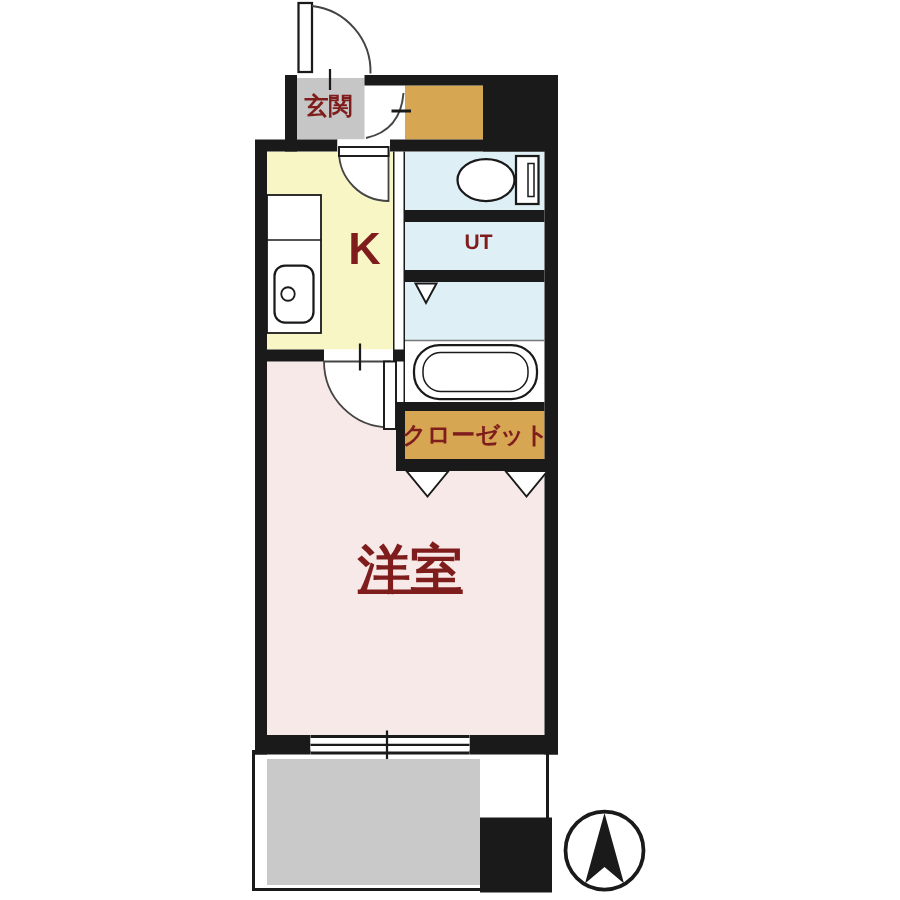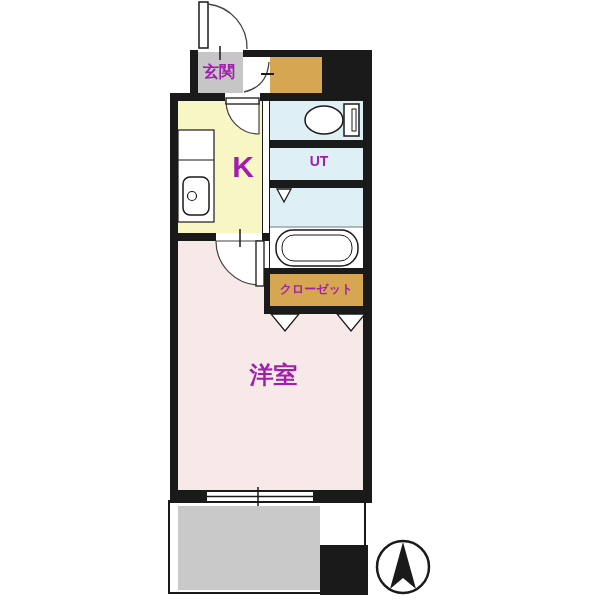--- a/index.html
+++ b/index.html
@@ -17,7 +17,7 @@
   .c-main{background:var(--color-main_room,#f8e9e9);}
   .c-balcony{background:var(--color-balcony,#c9c9c9);}
   .lbl{
-    position:absolute;text-align:center;color:#a21caf;line-height:1.05;
+    position:absolute;text-align:center;color:#7f1d1d;line-height:1.05;
     white-space:nowrap;font-weight:700;
   }
   #svg-overlay{position:absolute;left:0;top:0;width:600px;height:600px;}

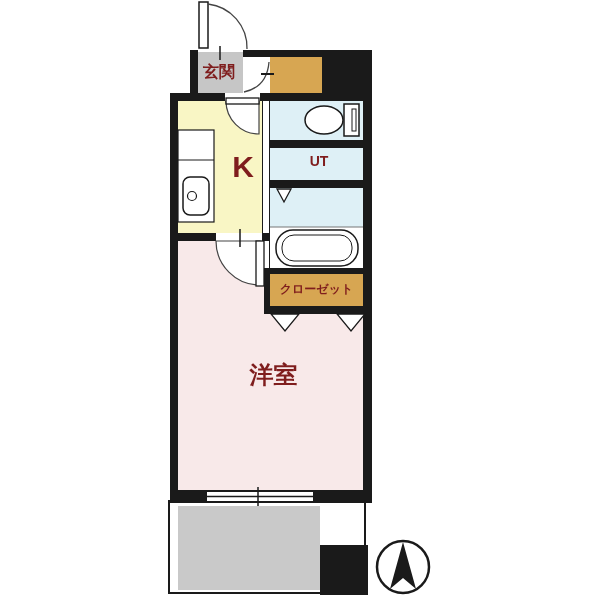--- a/index.html
+++ b/index.html
@@ -105,7 +105,7 @@
   <div class="lbl" style="left:194px;top:64px;width:50px;font-size:16px;">玄関</div>
   <div class="lbl" style="left:221px;top:151px;width:44px;font-size:30px;font-weight:600;">K</div>
   <div class="lbl" style="left:288px;top:154px;width:62px;font-size:14px;">UT</div>
-  <div class="lbl" style="left:268px;top:283px;width:97px;font-size:12px;">クローゼット</div>
+  <div class="lbl" style="left:268px;top:283px;width:97px;font-size:16px;">クローゼット</div>
   <div class="lbl" style="left:201px;top:362px;width:145px;font-size:24px;font-weight:600;">洋室</div>
 
 </div>

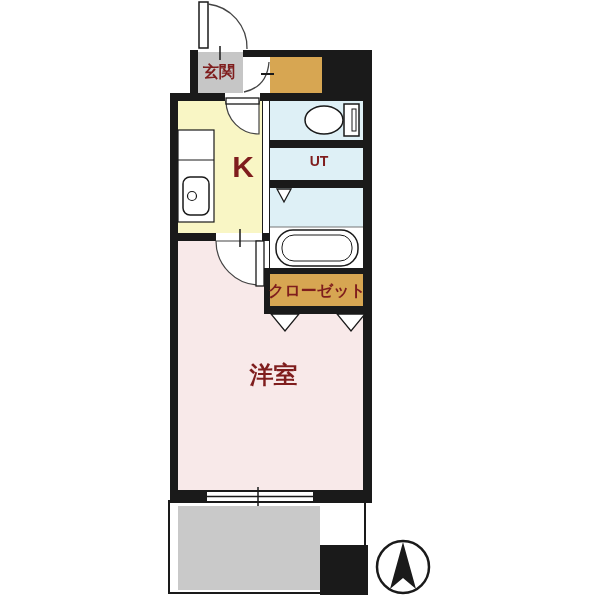--- a/index.html
+++ b/index.html
@@ -106,7 +106,7 @@
   <div class="lbl" style="left:221px;top:151px;width:44px;font-size:30px;font-weight:600;">K</div>
   <div class="lbl" style="left:288px;top:154px;width:62px;font-size:14px;">UT</div>
   <div class="lbl" style="left:268px;top:283px;width:97px;font-size:16px;">クローゼット</div>
-  <div class="lbl" style="left:201px;top:362px;width:145px;font-size:24px;font-weight:600;">洋室</div>
+  <div class="lbl" style="left:201px;top:362px;width:145px;font-size:35px;font-weight:600;text-decoration:underline;">洋室</div>
 
 </div>
 

